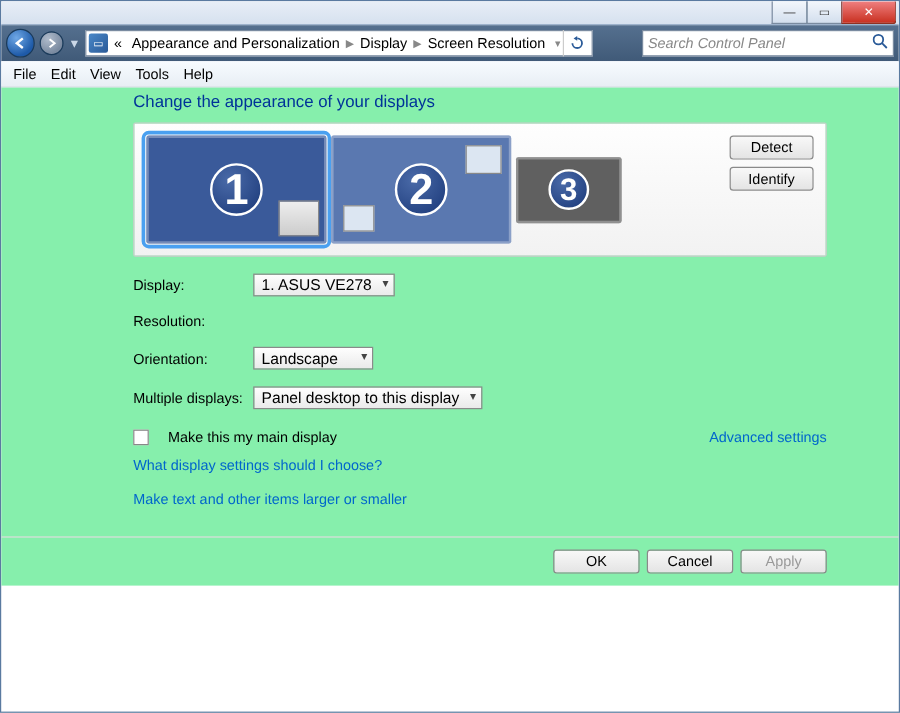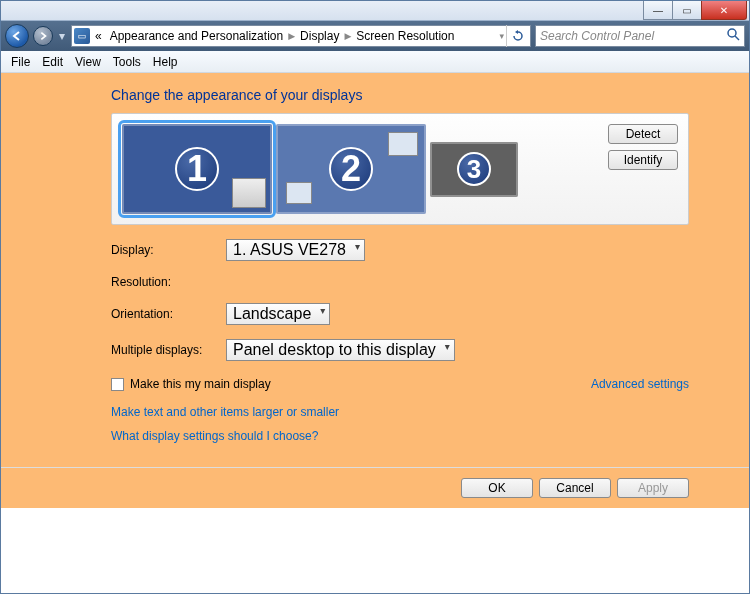--- a/index.html
+++ b/index.html
@@ -107,6 +107,7 @@
     color: #888;
     font-style: italic;
     justify-content: space-between;
+    margin-left: 37px;
   }
   .searchbox .mag { color: #2a5a98; font-style: normal; }
   

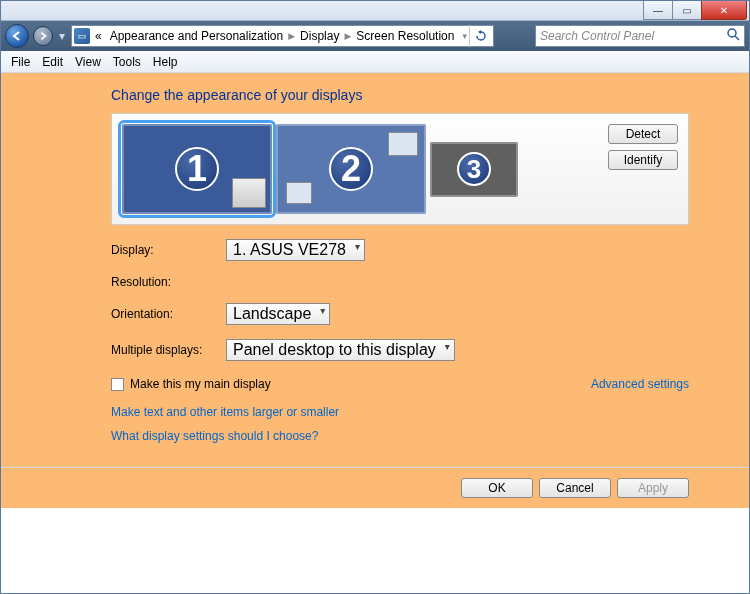--- a/index.html
+++ b/index.html
@@ -124,8 +124,8 @@
   .menubar span { padding: 2px 4px; }
   
   .content {
-    padding: 14px 60px 10px 110px;
-    background: #fdba74;
+    padding: 3px 60px 10px 110px;
+    background: #86efac;
   }
   .heading {
     color: #003399;

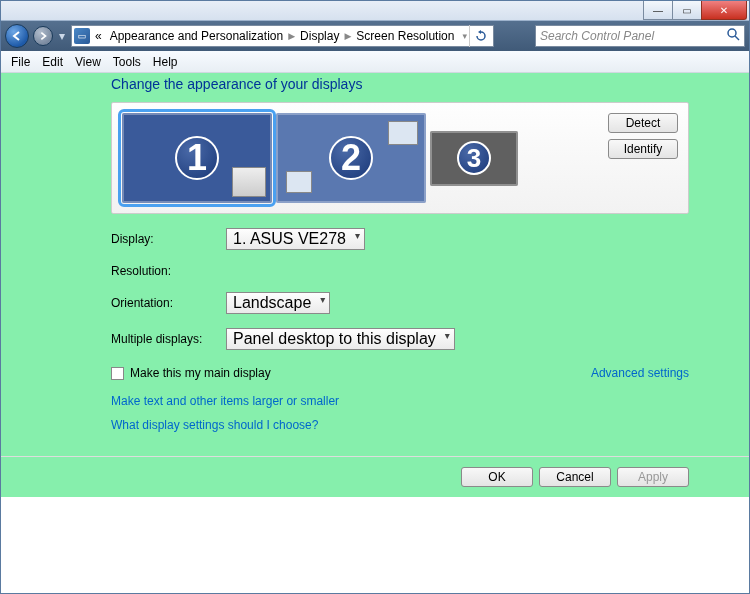--- a/index.html
+++ b/index.html
@@ -189,10 +189,9 @@
     background: linear-gradient(to bottom, #fefefe, #eaeaea);
     padding: 1px 18px 1px 6px;
     position: relative;
-    font-size: 16px;
+    font-size: 13px;
     min-width: 90px;
     display: inline-block;
-    margin-left: 15px;
   }
   .select::after {
     content: "▾";

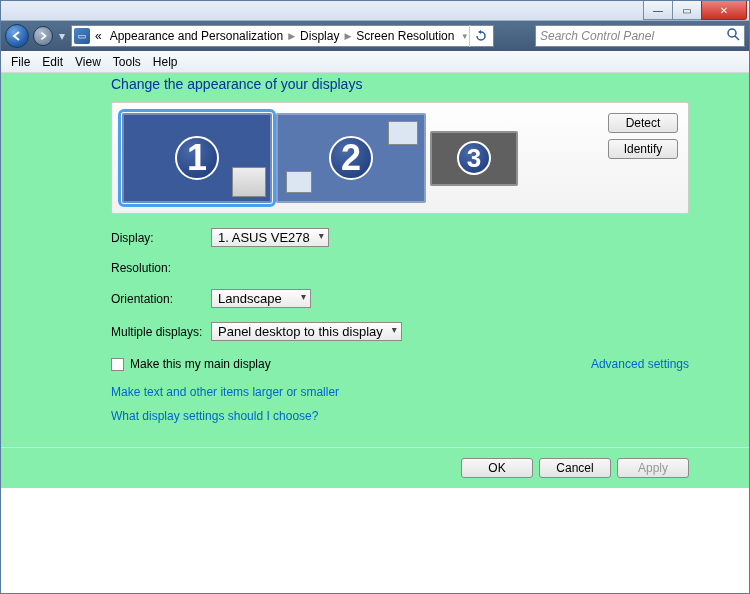--- a/index.html
+++ b/index.html
@@ -206,7 +206,7 @@
     align-items: center;
     justify-content: space-between;
   }
-  .checkbox-row .left { display: flex; align-items: center; gap: 6px; }
+  .checkbox-row .left { display: flex; align-items: center; gap: 16px; }
   .chk {
     width: 13px; height: 13px;
     border: 1px solid #888;

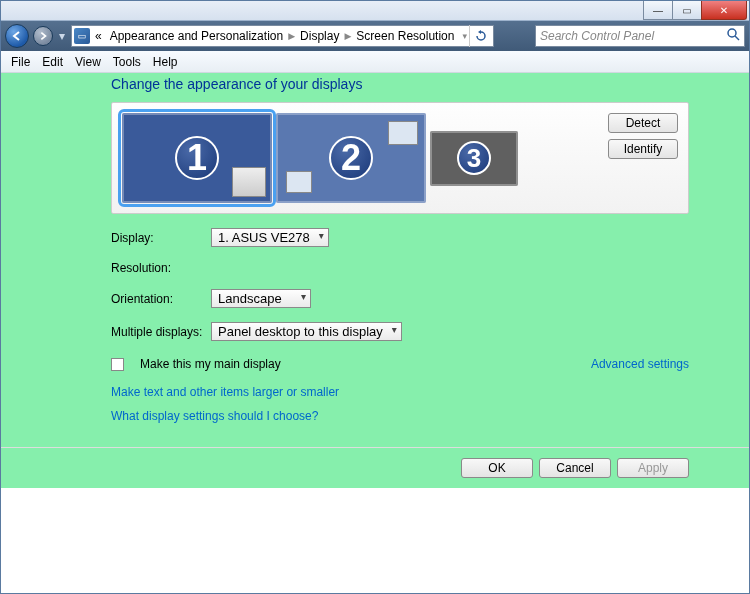--- a/index.html
+++ b/index.html
@@ -345,8 +345,8 @@
     <span class="link2">Advanced settings</span>
   </div>
 
+  <span class="link" style="margin-top:10px">What display settings should I choose?</span>
   <span class="link">Make text and other items larger or smaller</span>
-  <span class="link" style="margin-top:10px">What display settings should I choose?</span>
 
   <div class="divider"></div>
   <div class="footer-btns">

